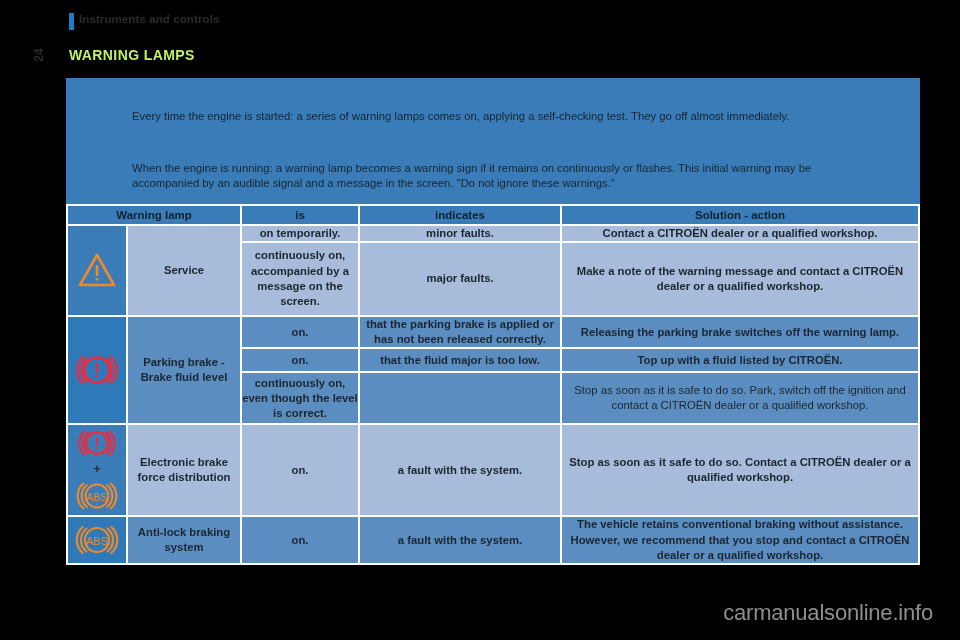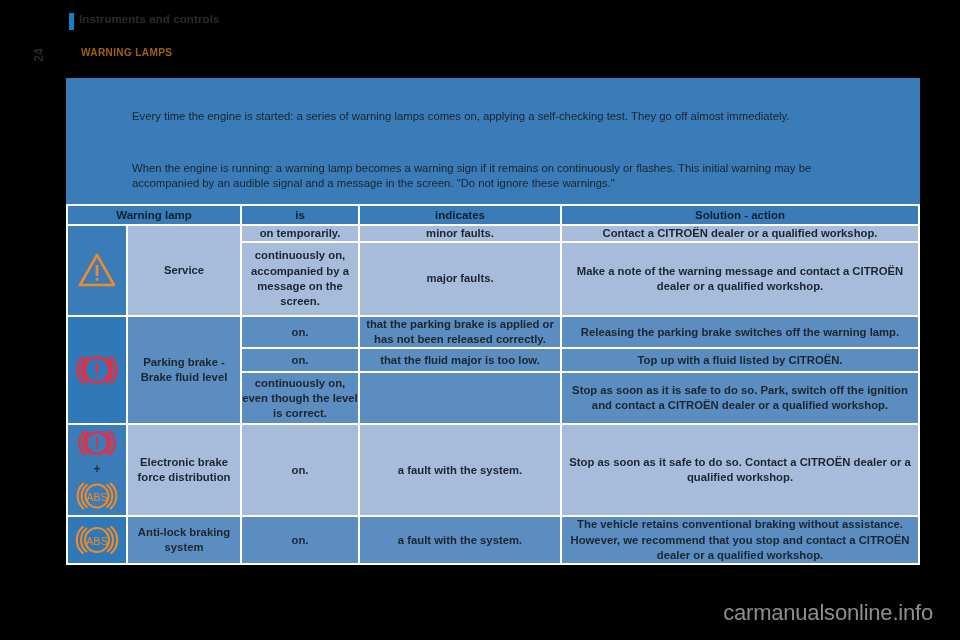--- a/index.html
+++ b/index.html
@@ -61,12 +61,11 @@
     position: absolute;
     left: 69px;
     top: 47px;
-    font-size: 10px;
-    font-weight: bold;
-    color: #a16207;
+    font-size: 14px;
+    font-weight: bold;
+    color: #bef264;
     letter-spacing: 0.4px;
     white-space: nowrap;
-    margin-left: 12px;
   }
 
   

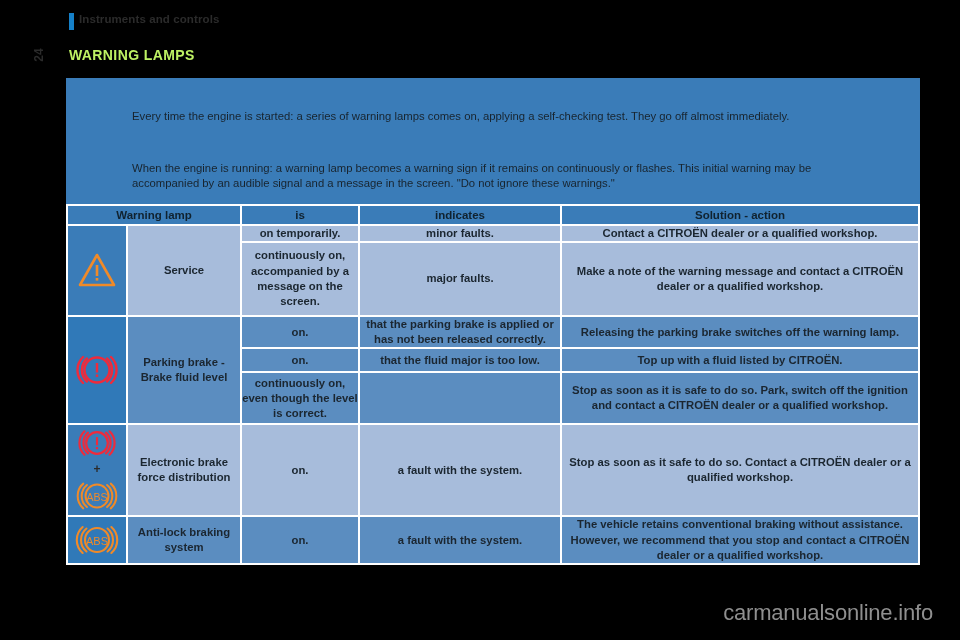--- a/index.html
+++ b/index.html
@@ -121,7 +121,7 @@
     padding: 7px 9px;
     font-weight: bold;
   }
-  .cell.bold { font-weight: bold; }
+  .cell.bold { font-weight: normal; }
 
   .lt { background: #a7bcdb; }     
   .dk { background: #5b8dc0; }     

